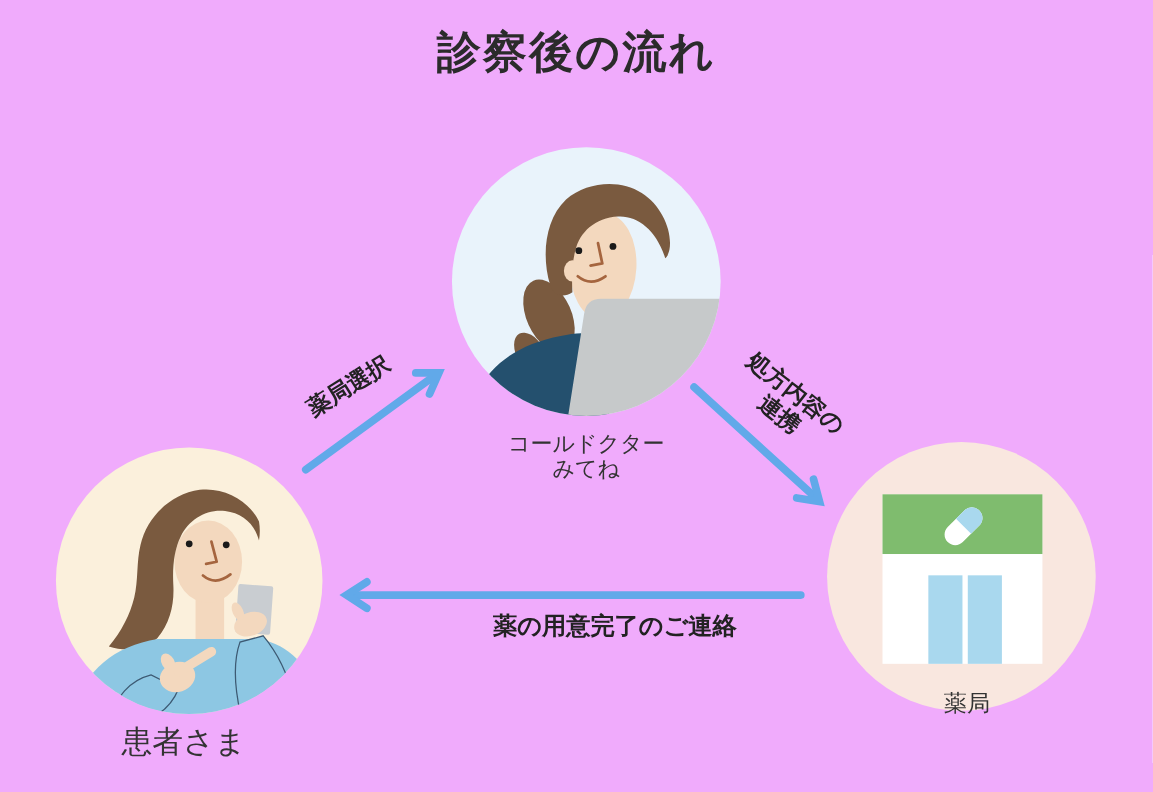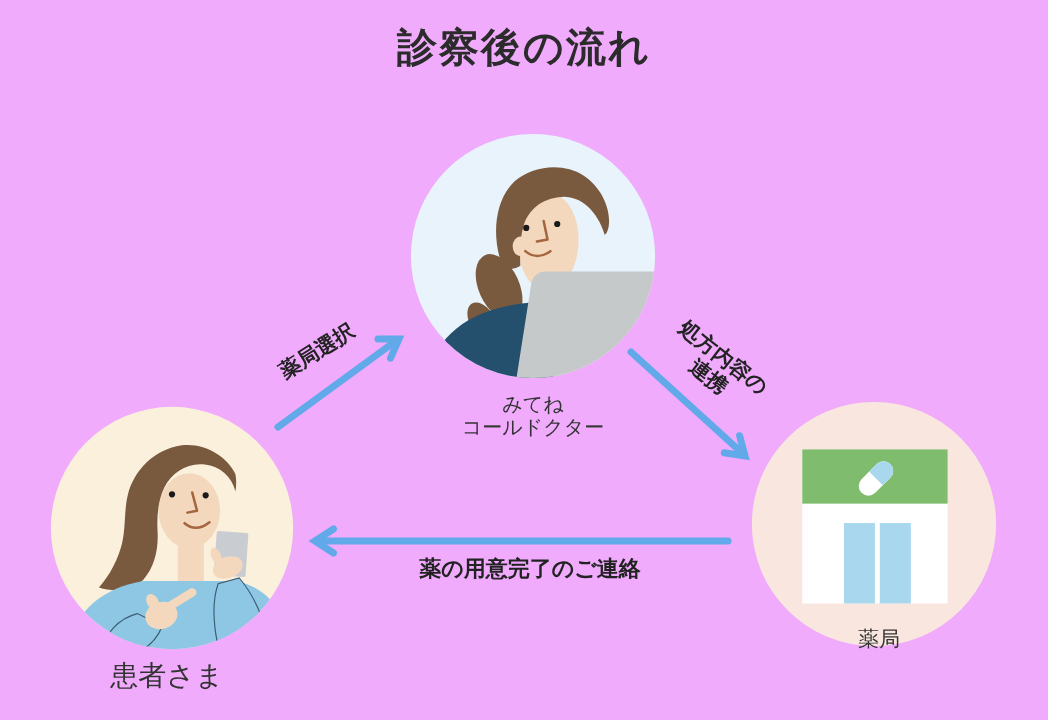--- a/index.html
+++ b/index.html
@@ -87,8 +87,8 @@
     </svg>
   </div>
   <div class="node-label lbl-doctor">
+    <div>コールドクター</div>
     <div>みてね</div>
-    <div>コールドクター</div>
   </div>
 
   <div class="node" style="left:47px;top:403px;">

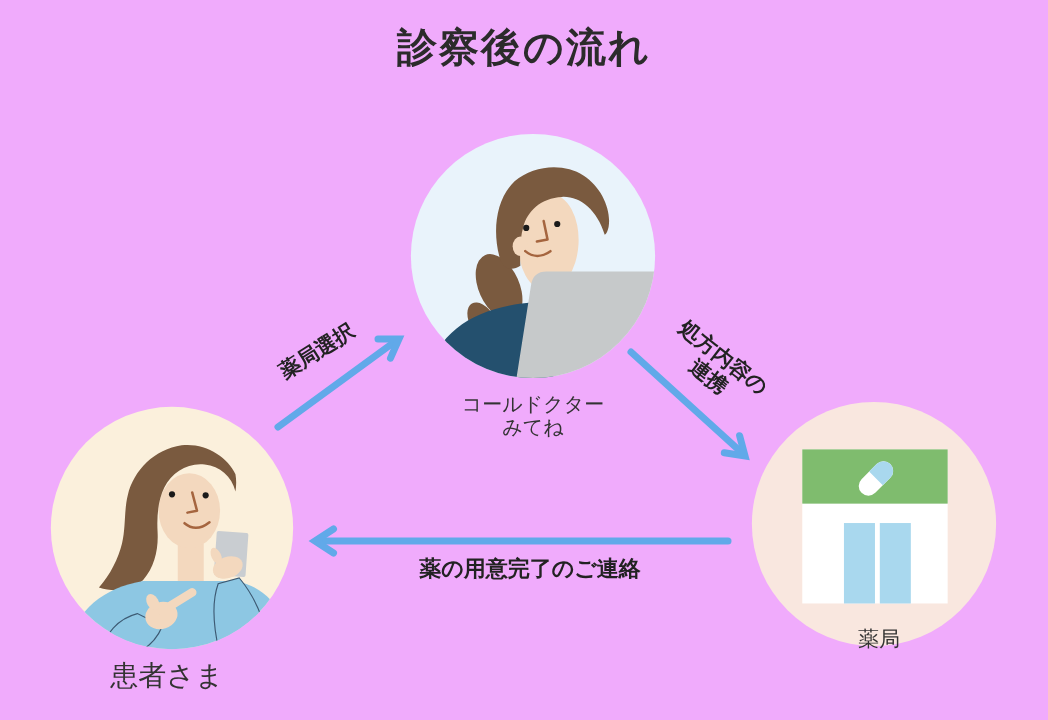--- a/index.html
+++ b/index.html
@@ -26,7 +26,7 @@
   }
   .arrow-label-1{left:317px;top:351px;font-size:21px;transform:translate(-50%,-50%) rotate(-32deg);}
   .arrow-label-2{left:716px;top:367px;font-size:21px;line-height:24px;transform:translate(-50%,-50%) rotate(38deg);}
-  .arrow-label-3{left:530px;top:569px;font-size:22px;transform:translate(-50%,-50%);}
+  .arrow-label-3{left:559px;top:569px;font-size:22px;transform:translate(-50%,-50%);}
   .arrows-overlay{position:absolute;left:0;top:0;}
 </style>
 </head>

